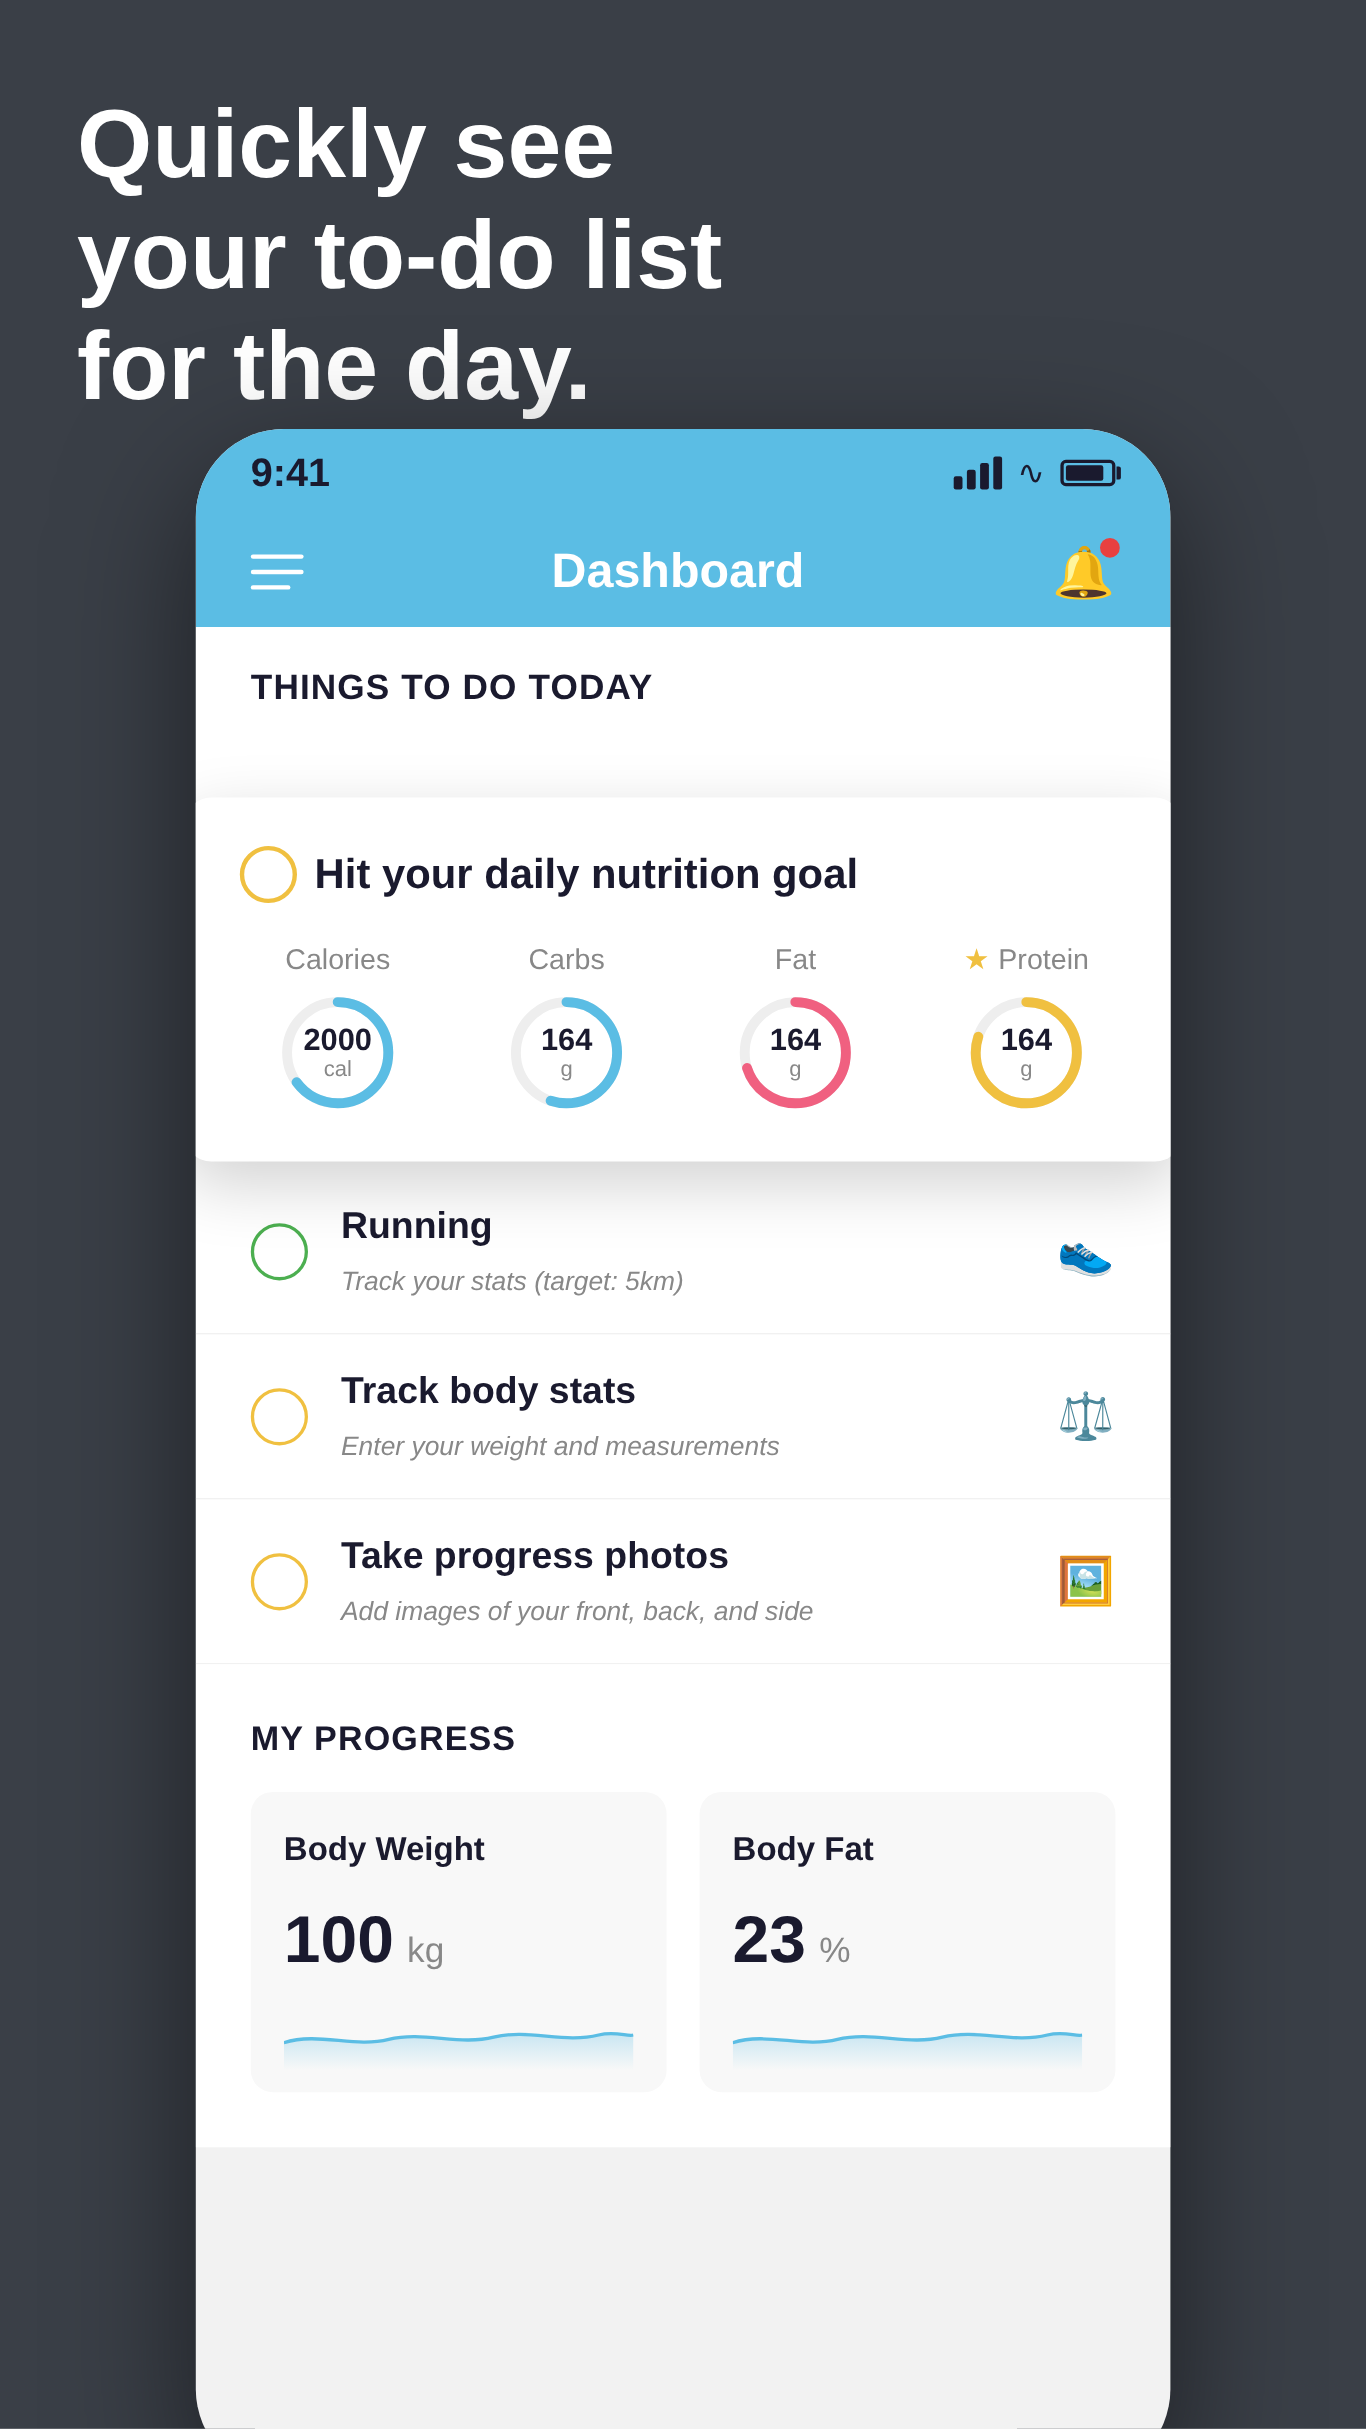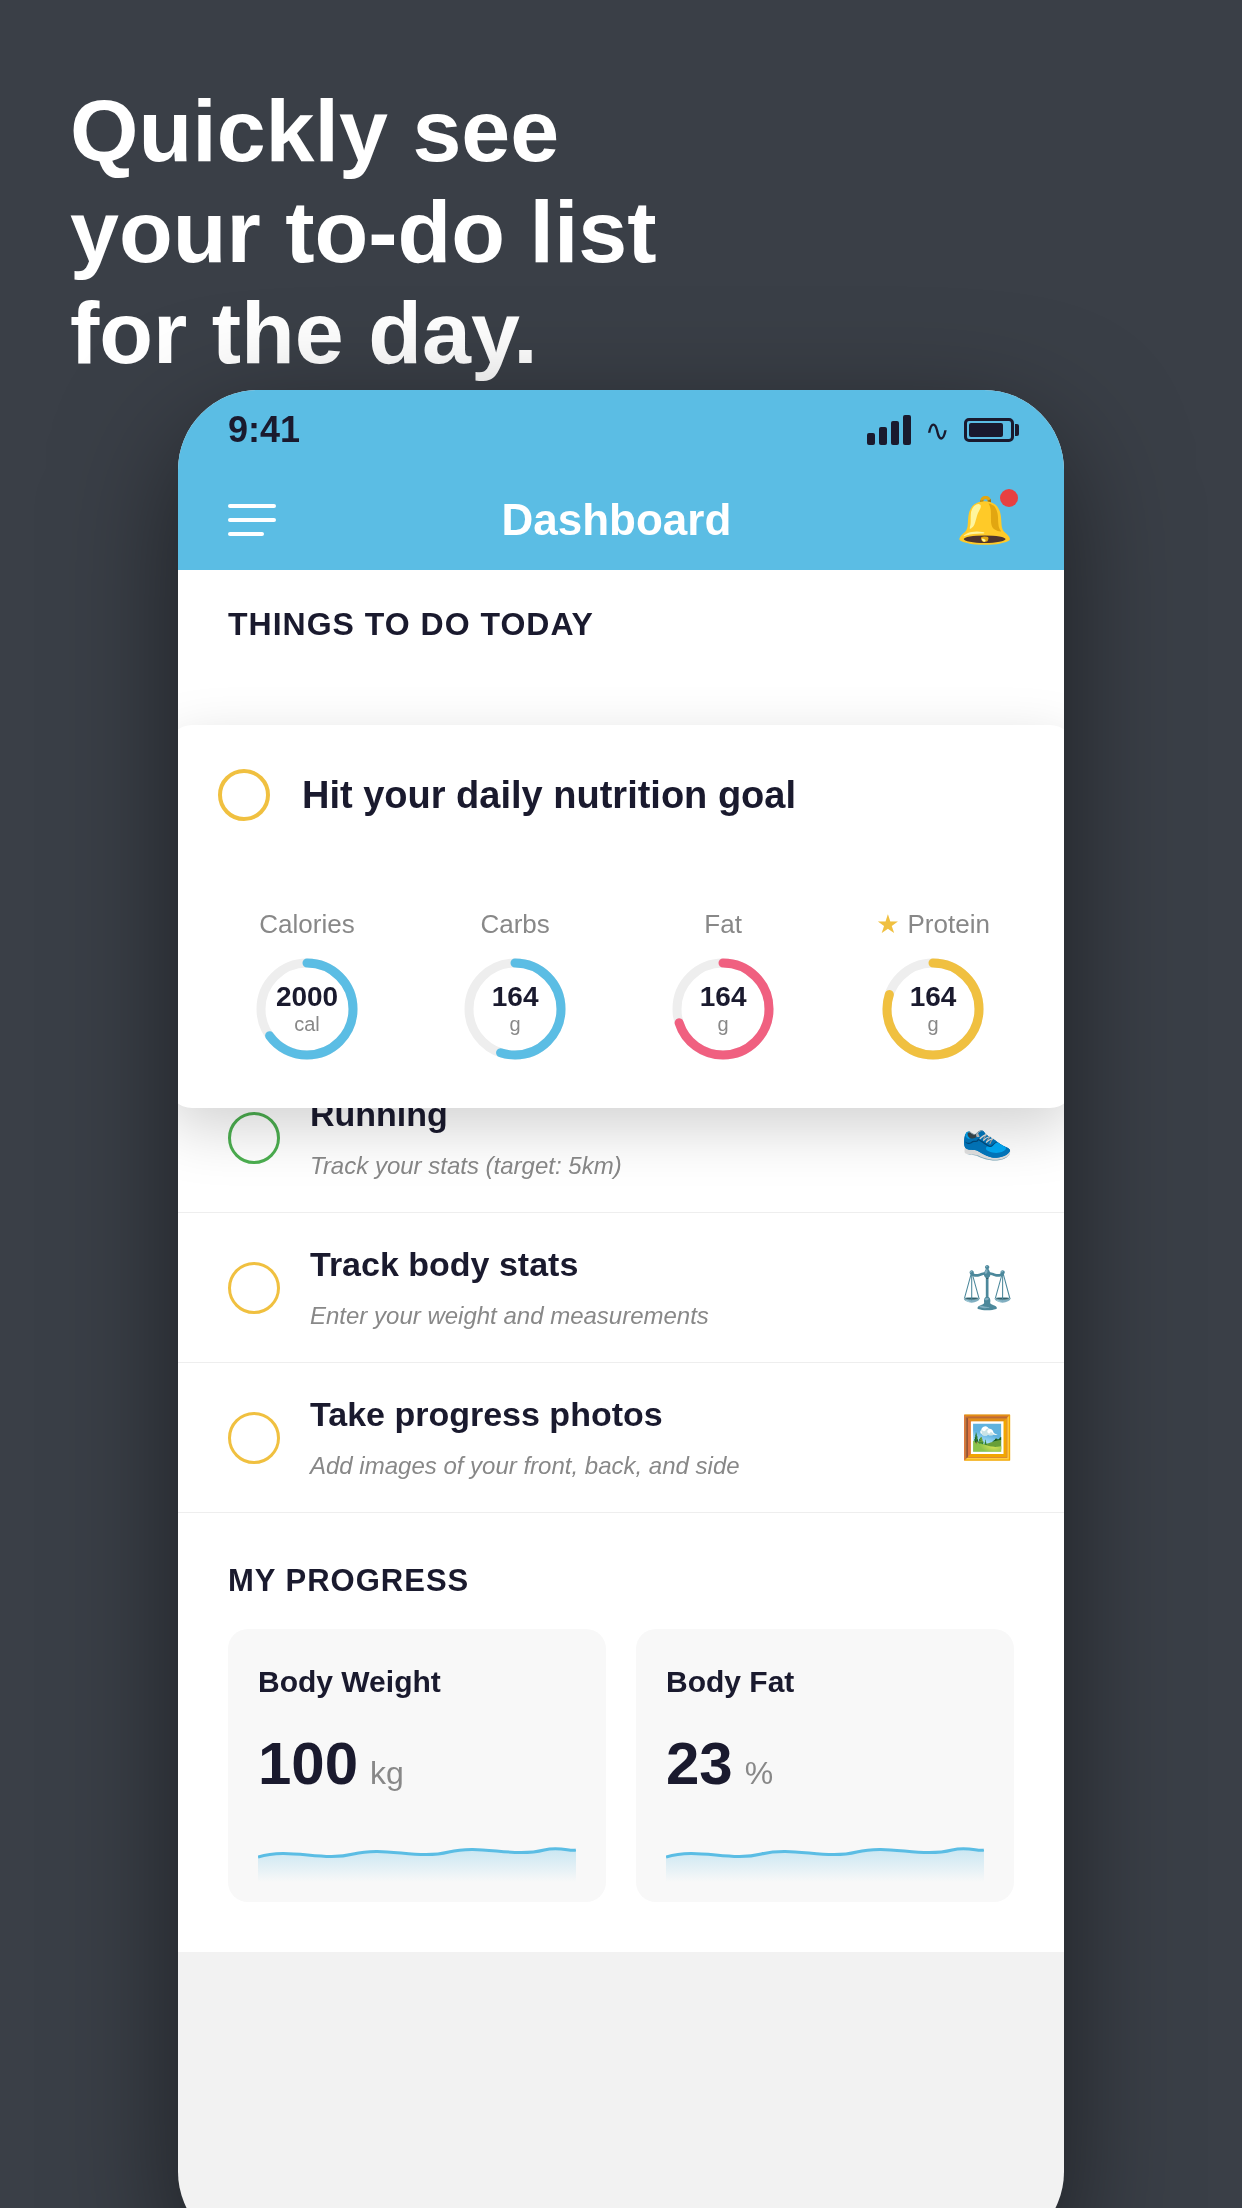--- a/index.html
+++ b/index.html
@@ -173,8 +173,8 @@
     .card-title-row {
       display: flex;
       align-items: center;
-      gap: 32px;
-      margin-bottom: 52px;
+      gap: 16px;
+      margin-bottom: 36px;
     }
     .card-circle-btn {
       width: 52px;

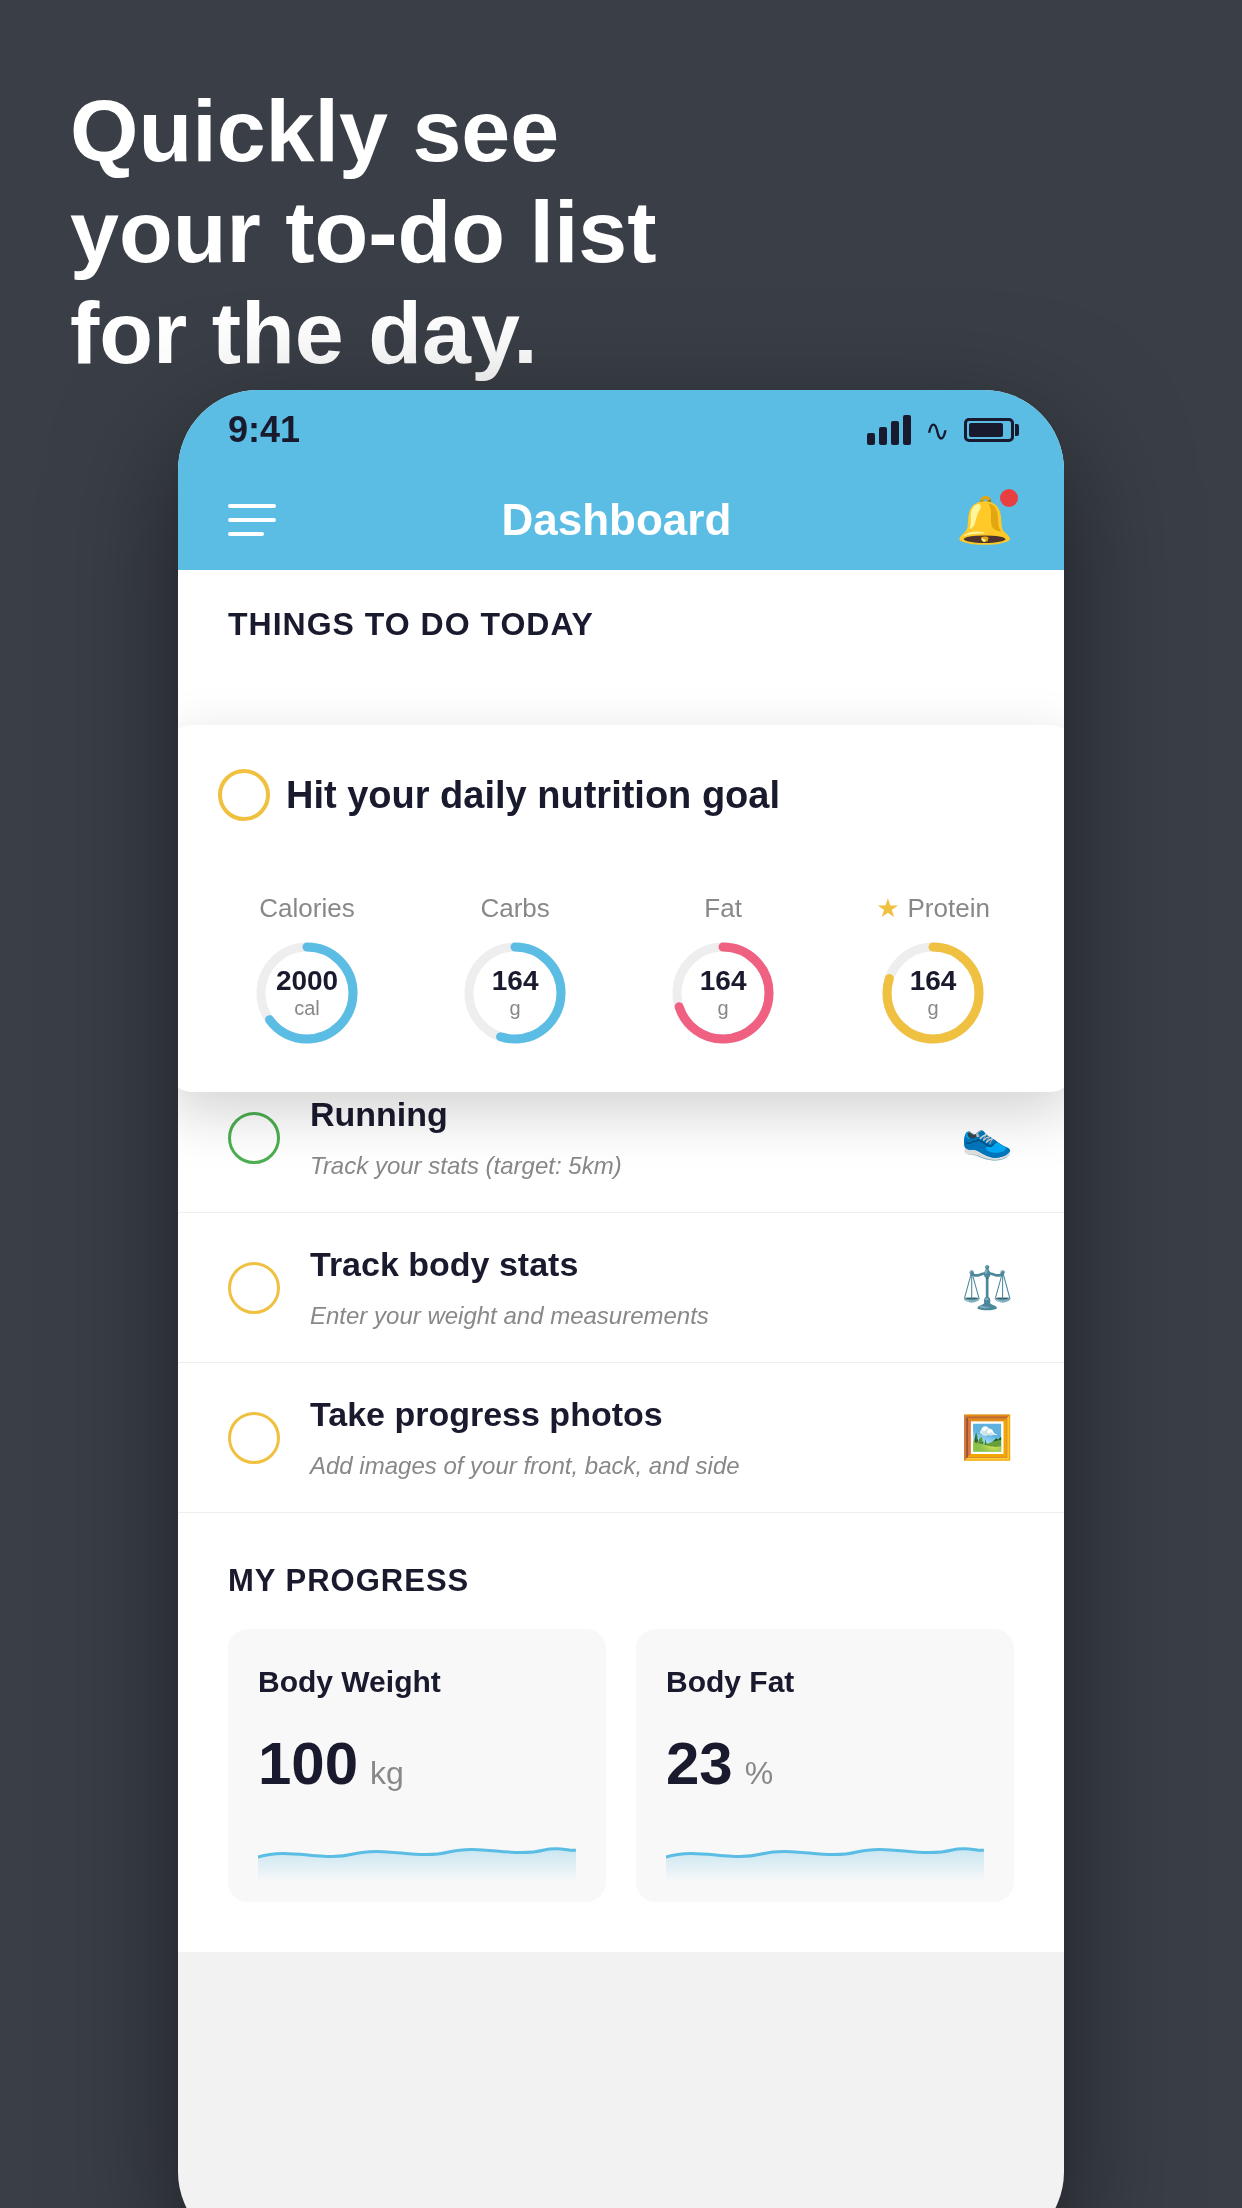--- a/index.html
+++ b/index.html
@@ -201,7 +201,6 @@
       flex-direction: column;
       align-items: center;
       gap: 14px;
-      margin-top: 36px;
     }
     .nutrition-label {
       font-size: 26px;

